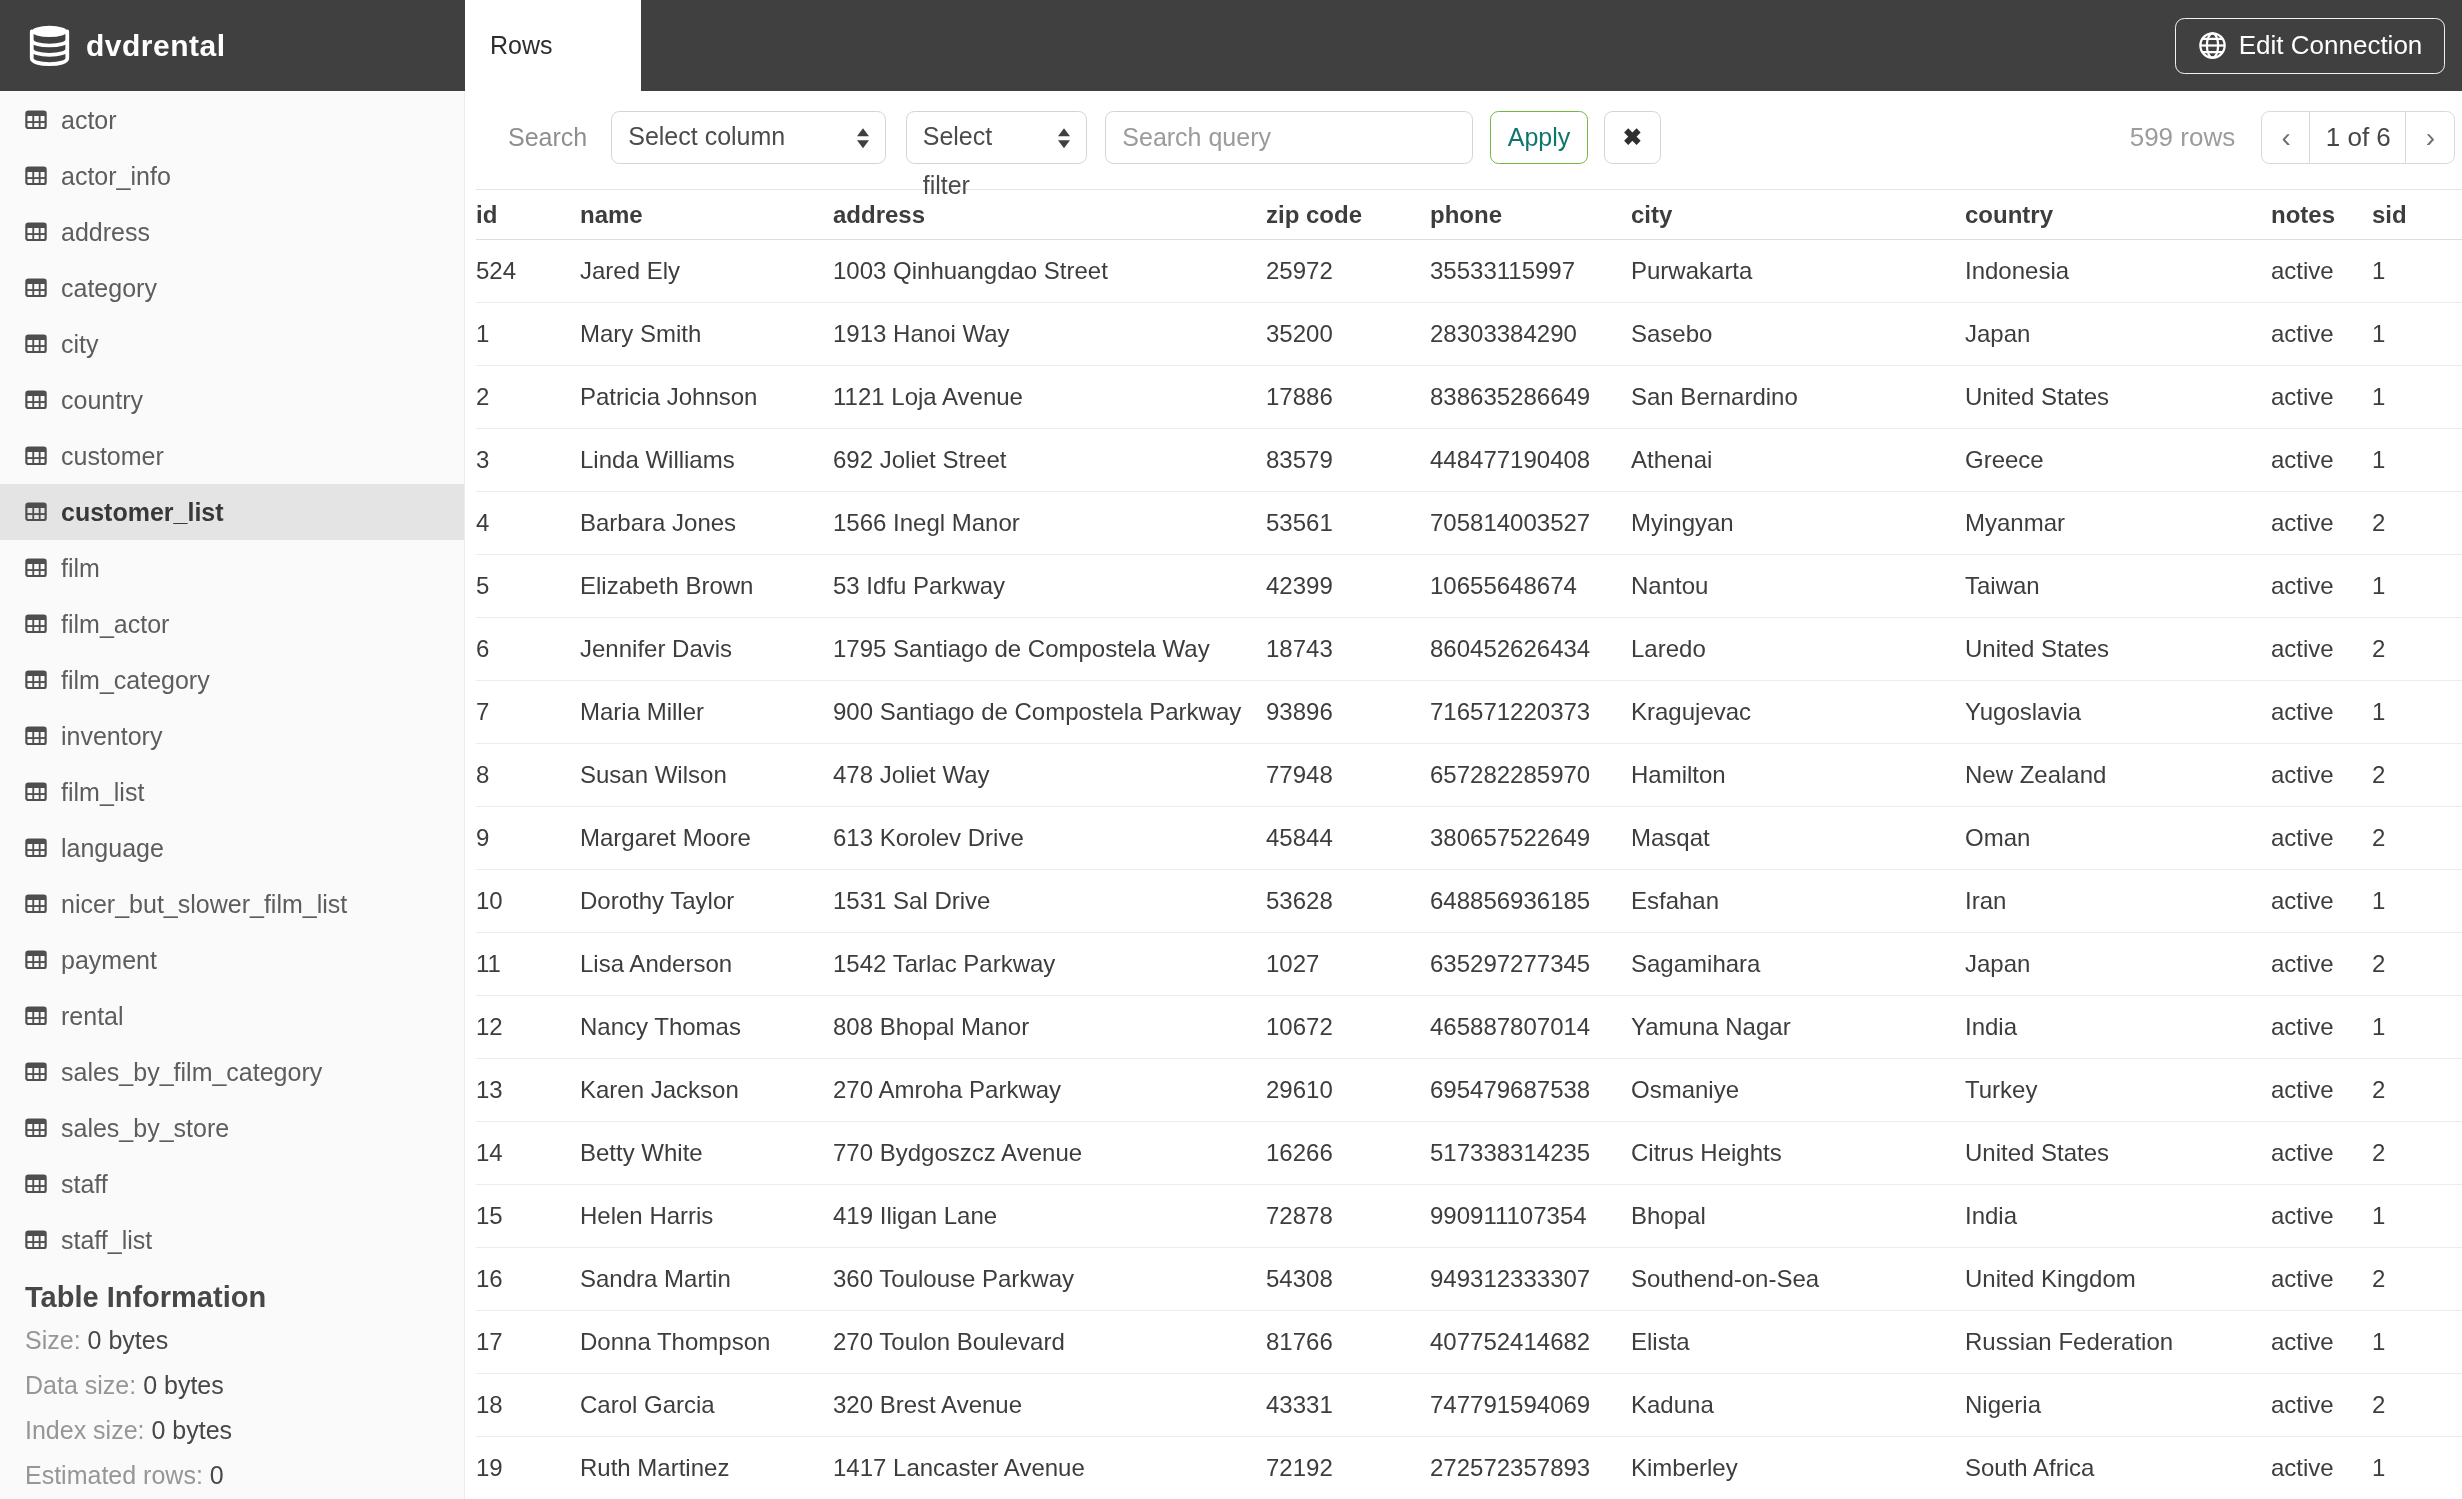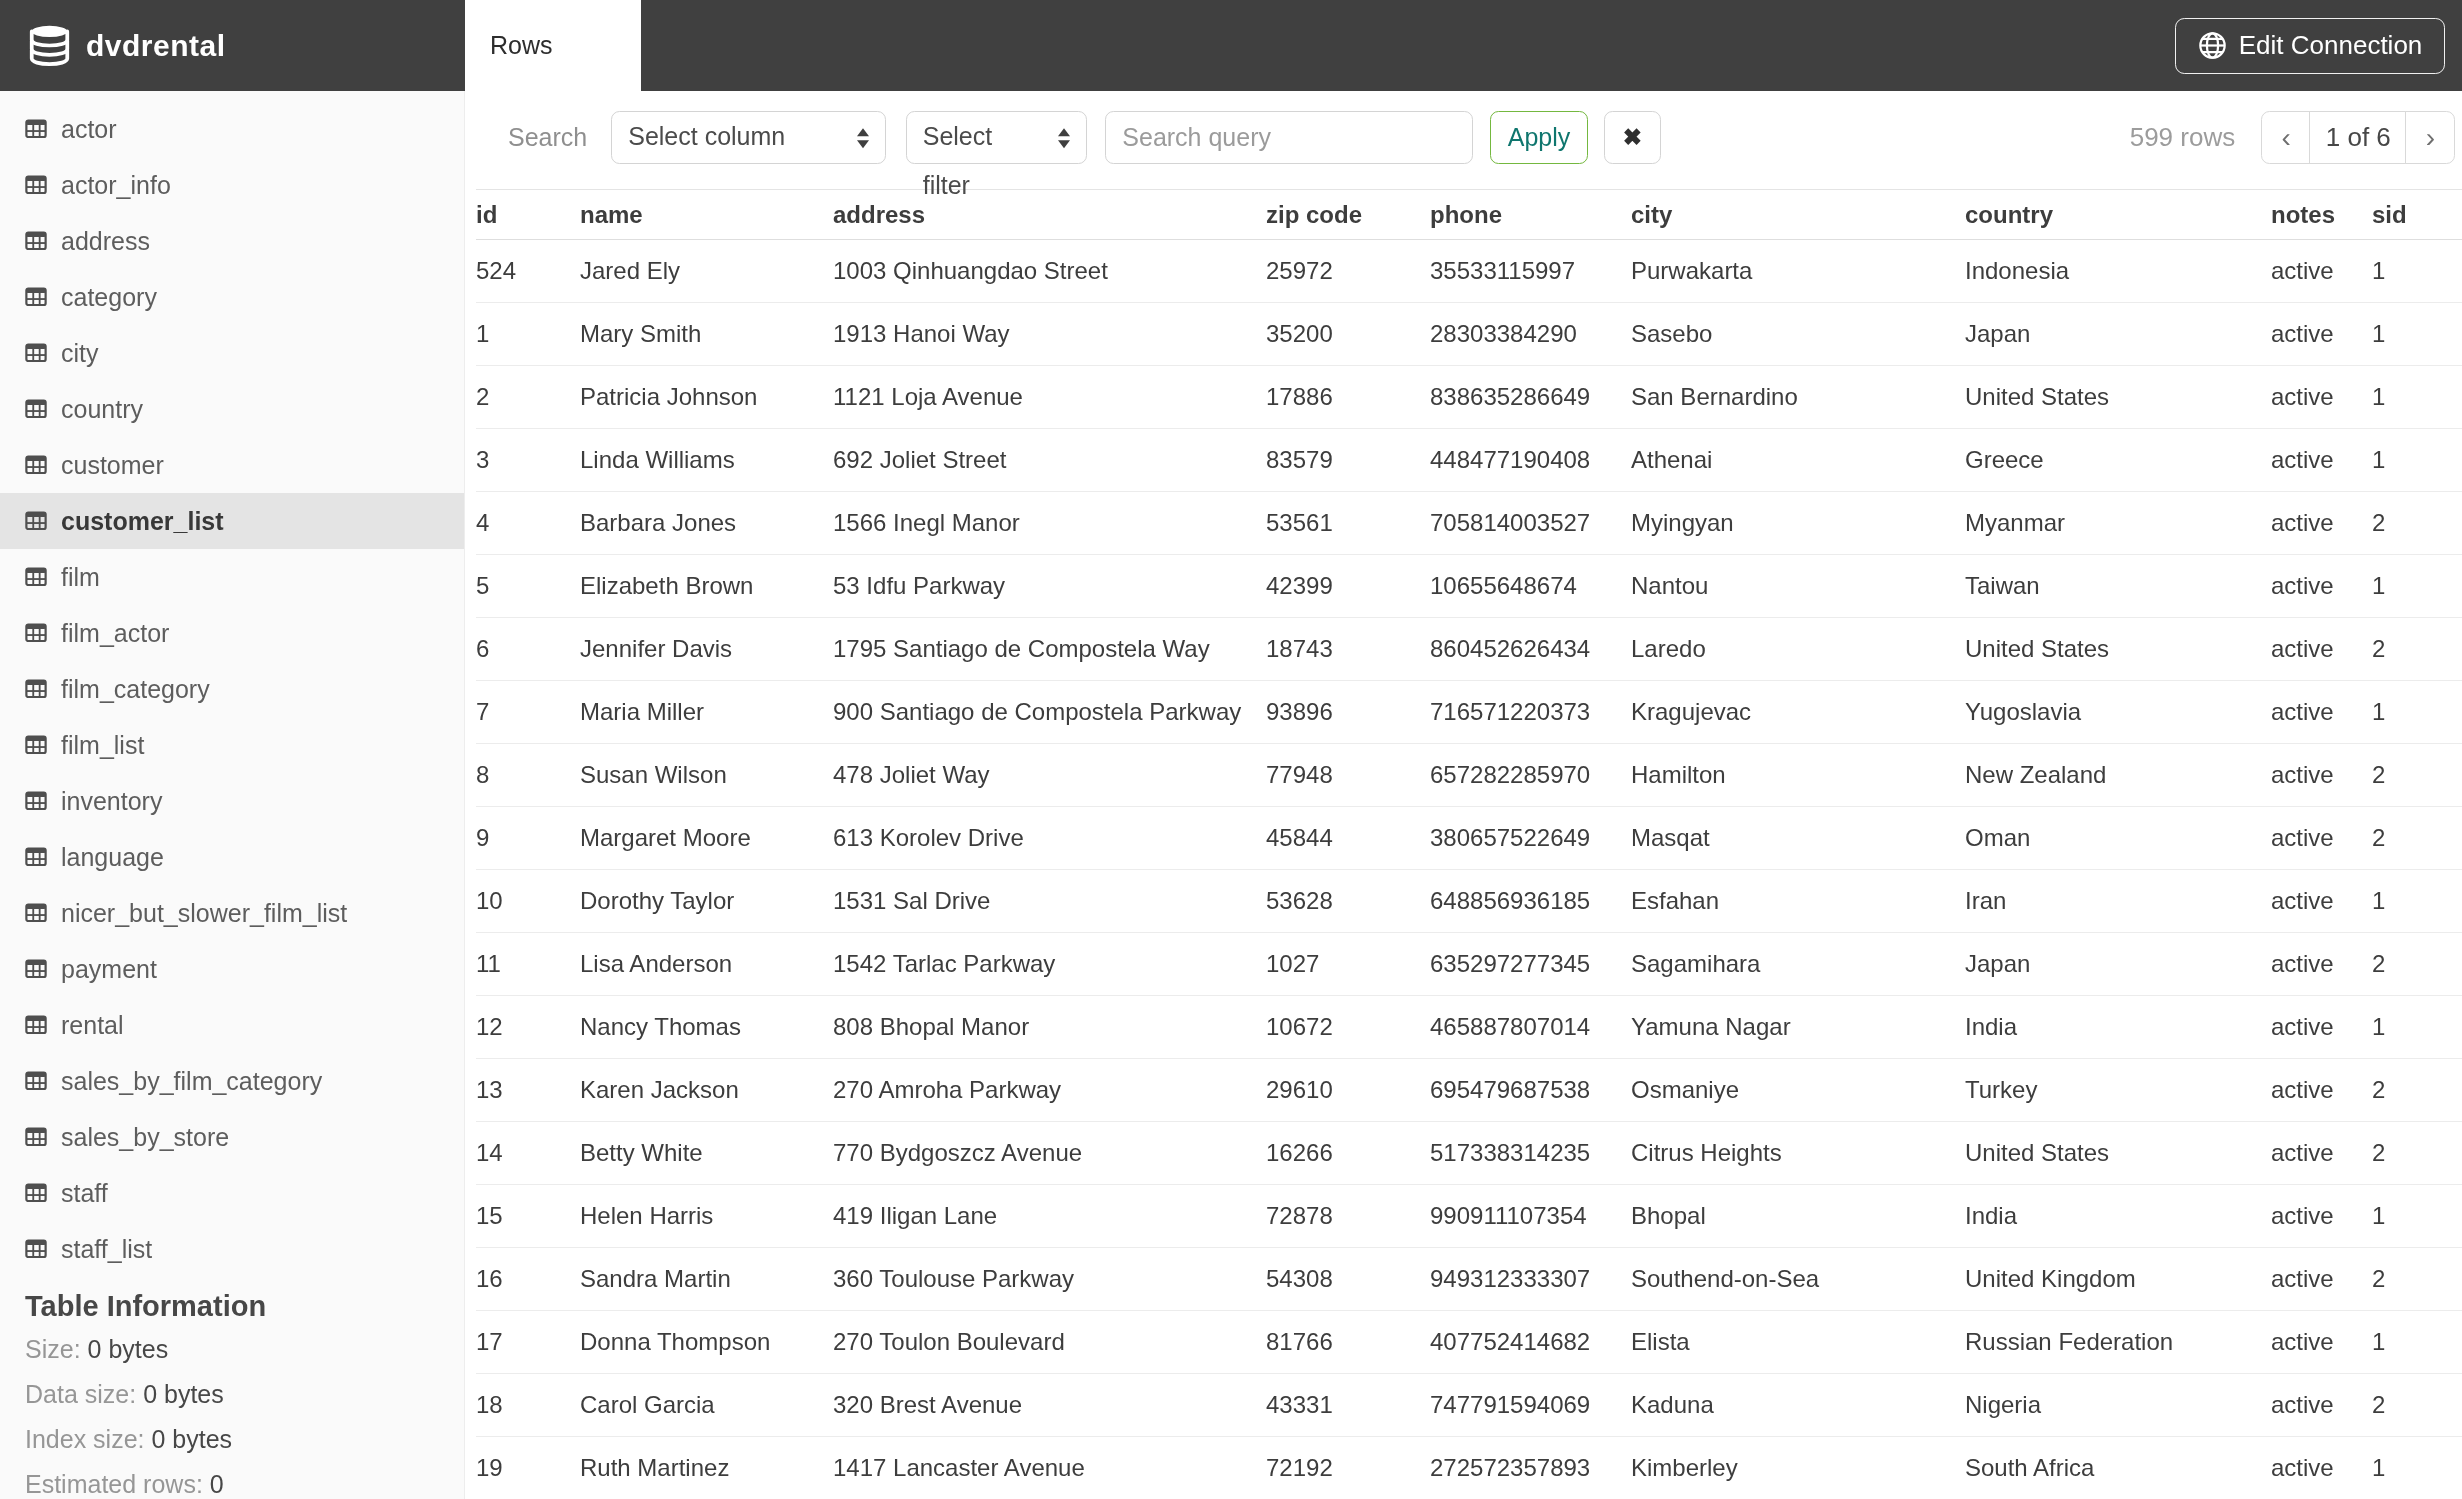--- a/index.html
+++ b/index.html
@@ -23,7 +23,7 @@
   
   .sidebar { position:absolute; left:0; top:91px; width:465px; height:1409px;
              background:#fafafa; border-right:0.9px solid #ededed; }
-  .tbl-list { padding-top:10px; }
+  .tbl-list { padding-top:1px; }
   .tbl-item { height:56px; display:flex; align-items:center; gap:14px; padding-left:25px;
               font-size:25px; color:#5d5d5d; cursor:pointer; }
   .tbl-item.selected { background:#e4e4e4; color:#383838; font-weight:bold; }

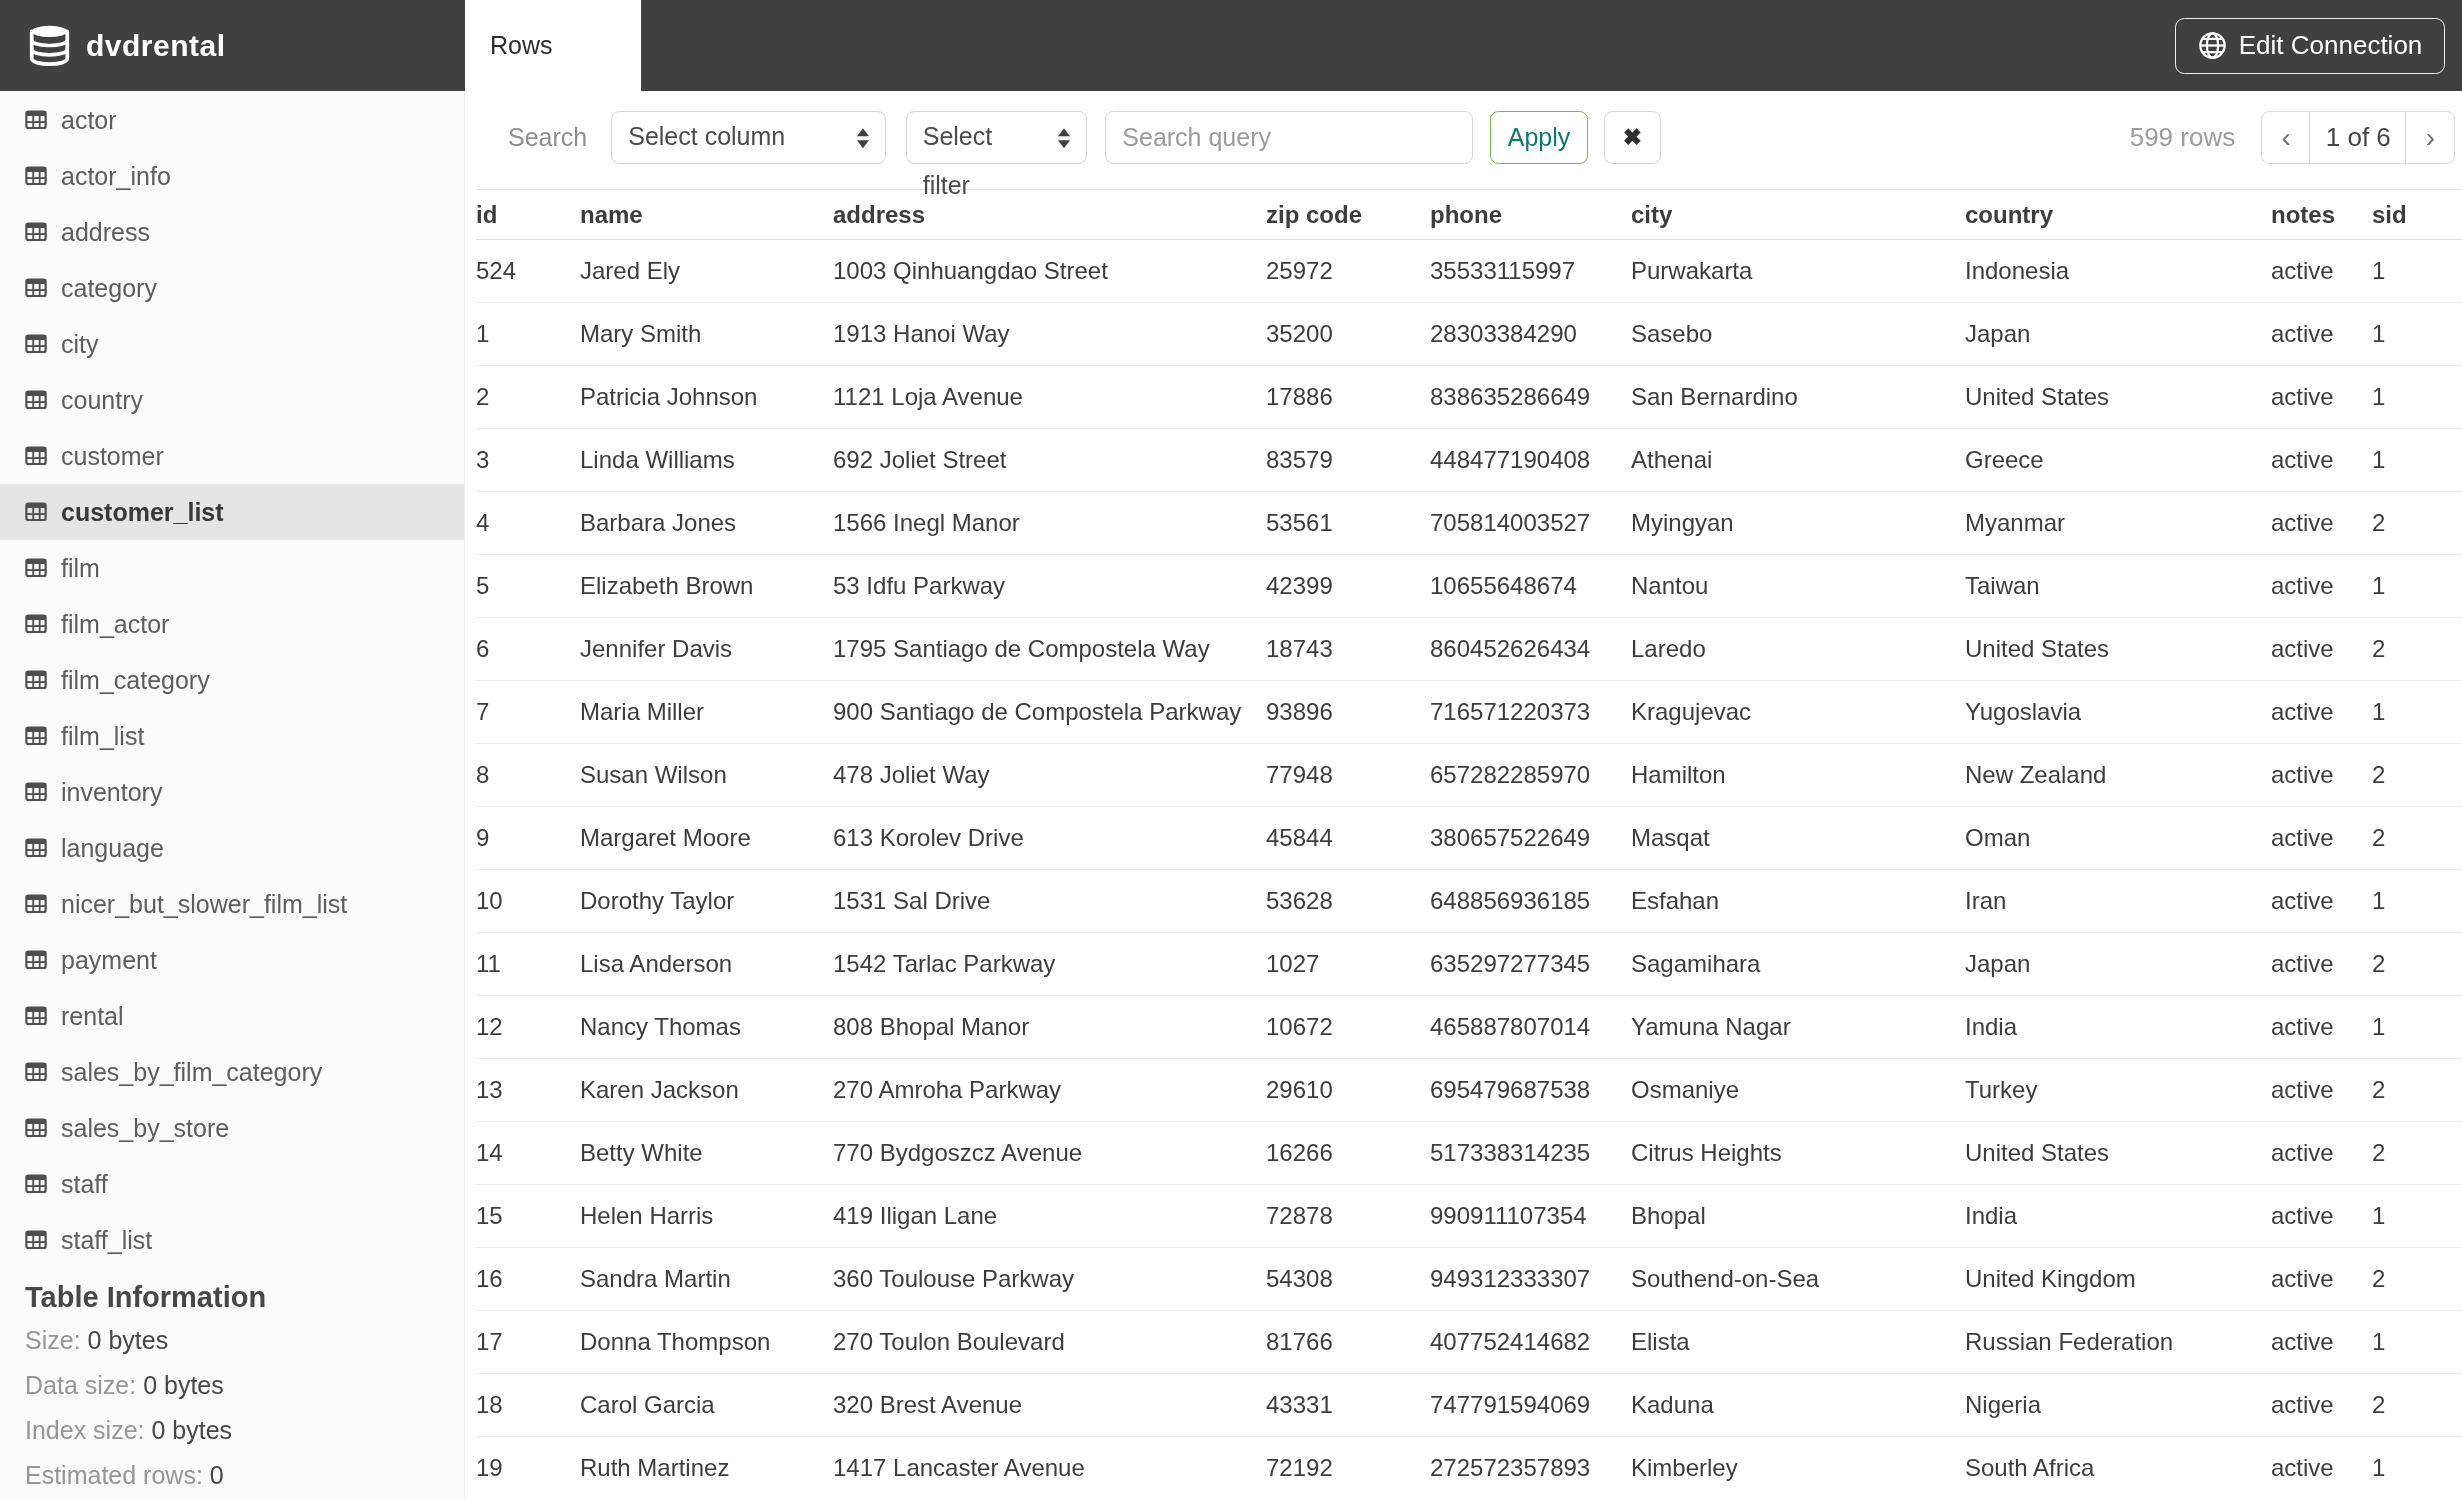--- a/index.html
+++ b/index.html
@@ -237,17 +237,17 @@
       <line x1="16" y1="6" x2="16" y2="19.5" stroke="#4f4f4f" stroke-width="2"></line>
       <line x1="1.5" y1="13" x2="22.5" y2="13" stroke="#4f4f4f" stroke-width="2"></line>
     </svg>
+    <span>inventory</span>
+  </div>
+        <div class="tbl-item">
+    <svg width="22" height="19.5" viewBox="0 0 24 21">
+      <rect x="1.5" y="1.5" width="21" height="18" rx="2" fill="none" stroke="#4f4f4f" stroke-width="2.4"></rect>
+      <rect x="1.5" y="1.5" width="21" height="5" rx="1.5" fill="#4f4f4f" stroke="none"></rect>
+      <line x1="9" y1="6" x2="9" y2="19.5" stroke="#4f4f4f" stroke-width="2"></line>
+      <line x1="16" y1="6" x2="16" y2="19.5" stroke="#4f4f4f" stroke-width="2"></line>
+      <line x1="1.5" y1="13" x2="22.5" y2="13" stroke="#4f4f4f" stroke-width="2"></line>
+    </svg>
     <span>film_list</span>
-  </div>
-        <div class="tbl-item">
-    <svg width="22" height="19.5" viewBox="0 0 24 21">
-      <rect x="1.5" y="1.5" width="21" height="18" rx="2" fill="none" stroke="#4f4f4f" stroke-width="2.4"></rect>
-      <rect x="1.5" y="1.5" width="21" height="5" rx="1.5" fill="#4f4f4f" stroke="none"></rect>
-      <line x1="9" y1="6" x2="9" y2="19.5" stroke="#4f4f4f" stroke-width="2"></line>
-      <line x1="16" y1="6" x2="16" y2="19.5" stroke="#4f4f4f" stroke-width="2"></line>
-      <line x1="1.5" y1="13" x2="22.5" y2="13" stroke="#4f4f4f" stroke-width="2"></line>
-    </svg>
-    <span>inventory</span>
   </div>
         <div class="tbl-item">
     <svg width="22" height="19.5" viewBox="0 0 24 21">

